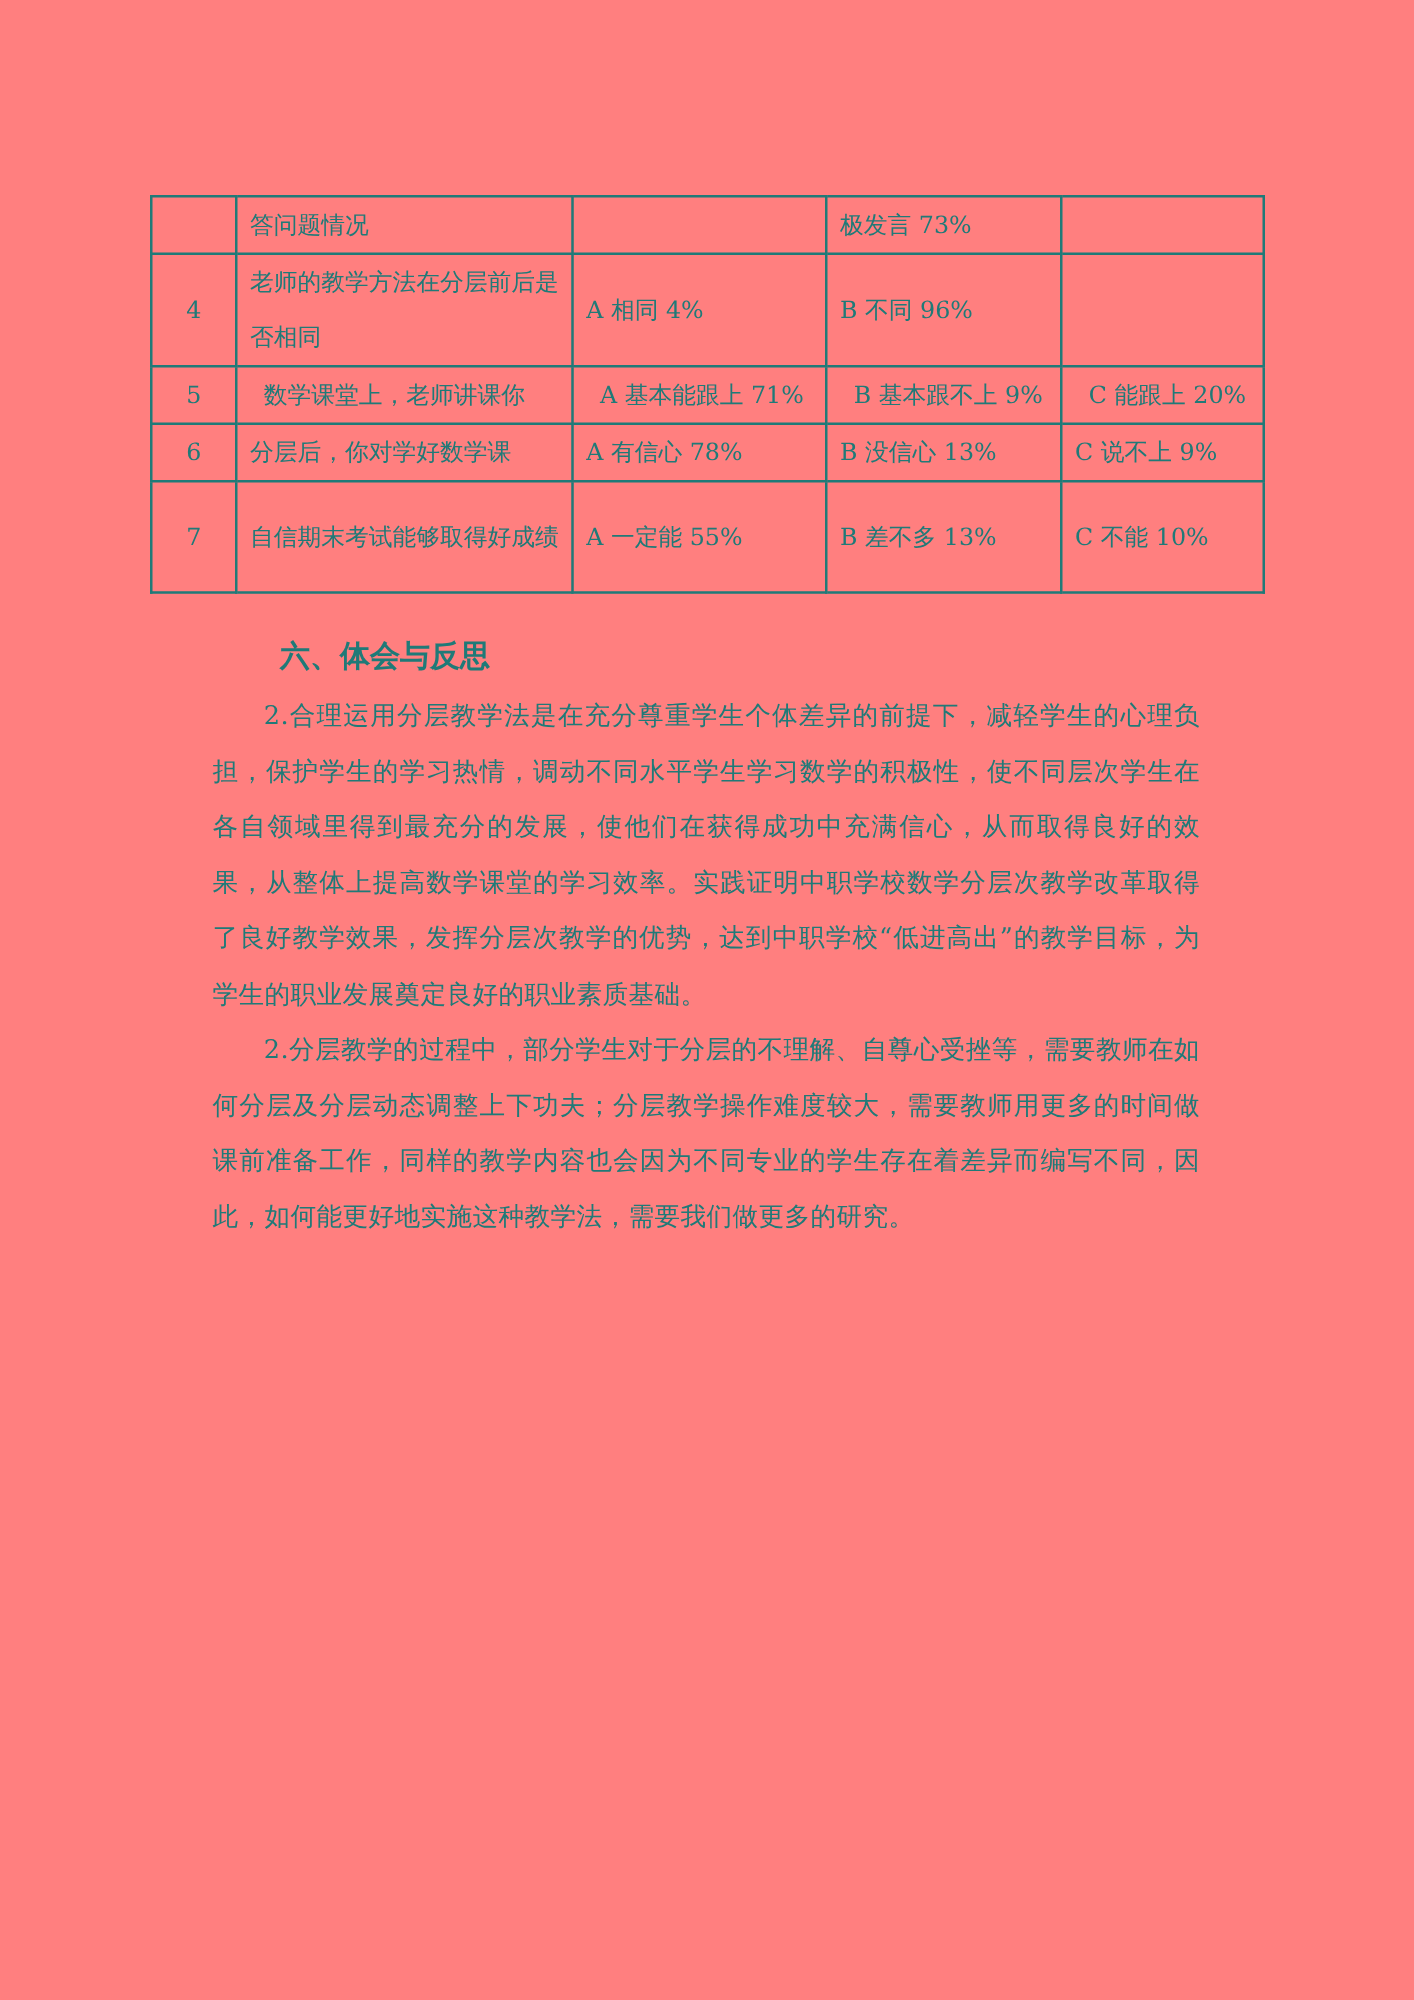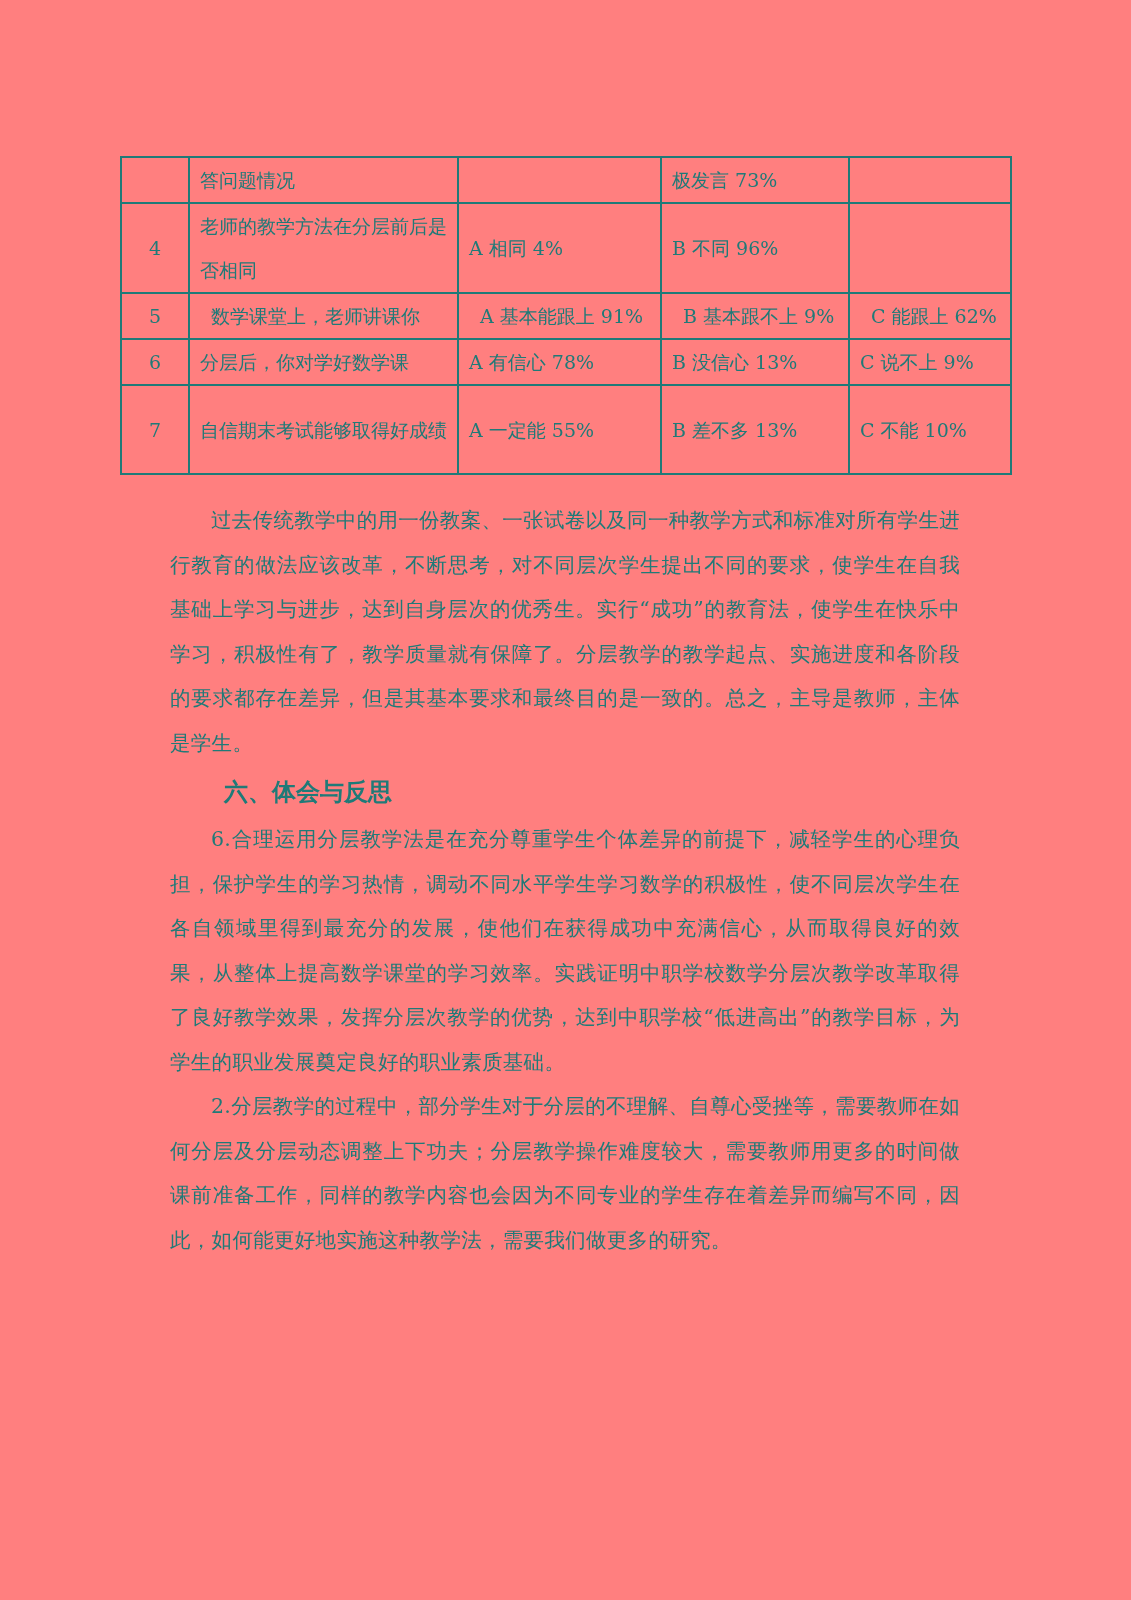--- a/index.html
+++ b/index.html
@@ -99,7 +99,7 @@
   <tr class="row-5">
     <td class="num">5</td>
     <td class="q">数学课堂上，老师讲课你</td>
-    <td>A 基本能跟上 91%</td>
+    <td>A 基本能跟上 71%</td>
     <td>B 基本跟不上 9%</td>
     <td>C 能跟上 62%</td>
   </tr>

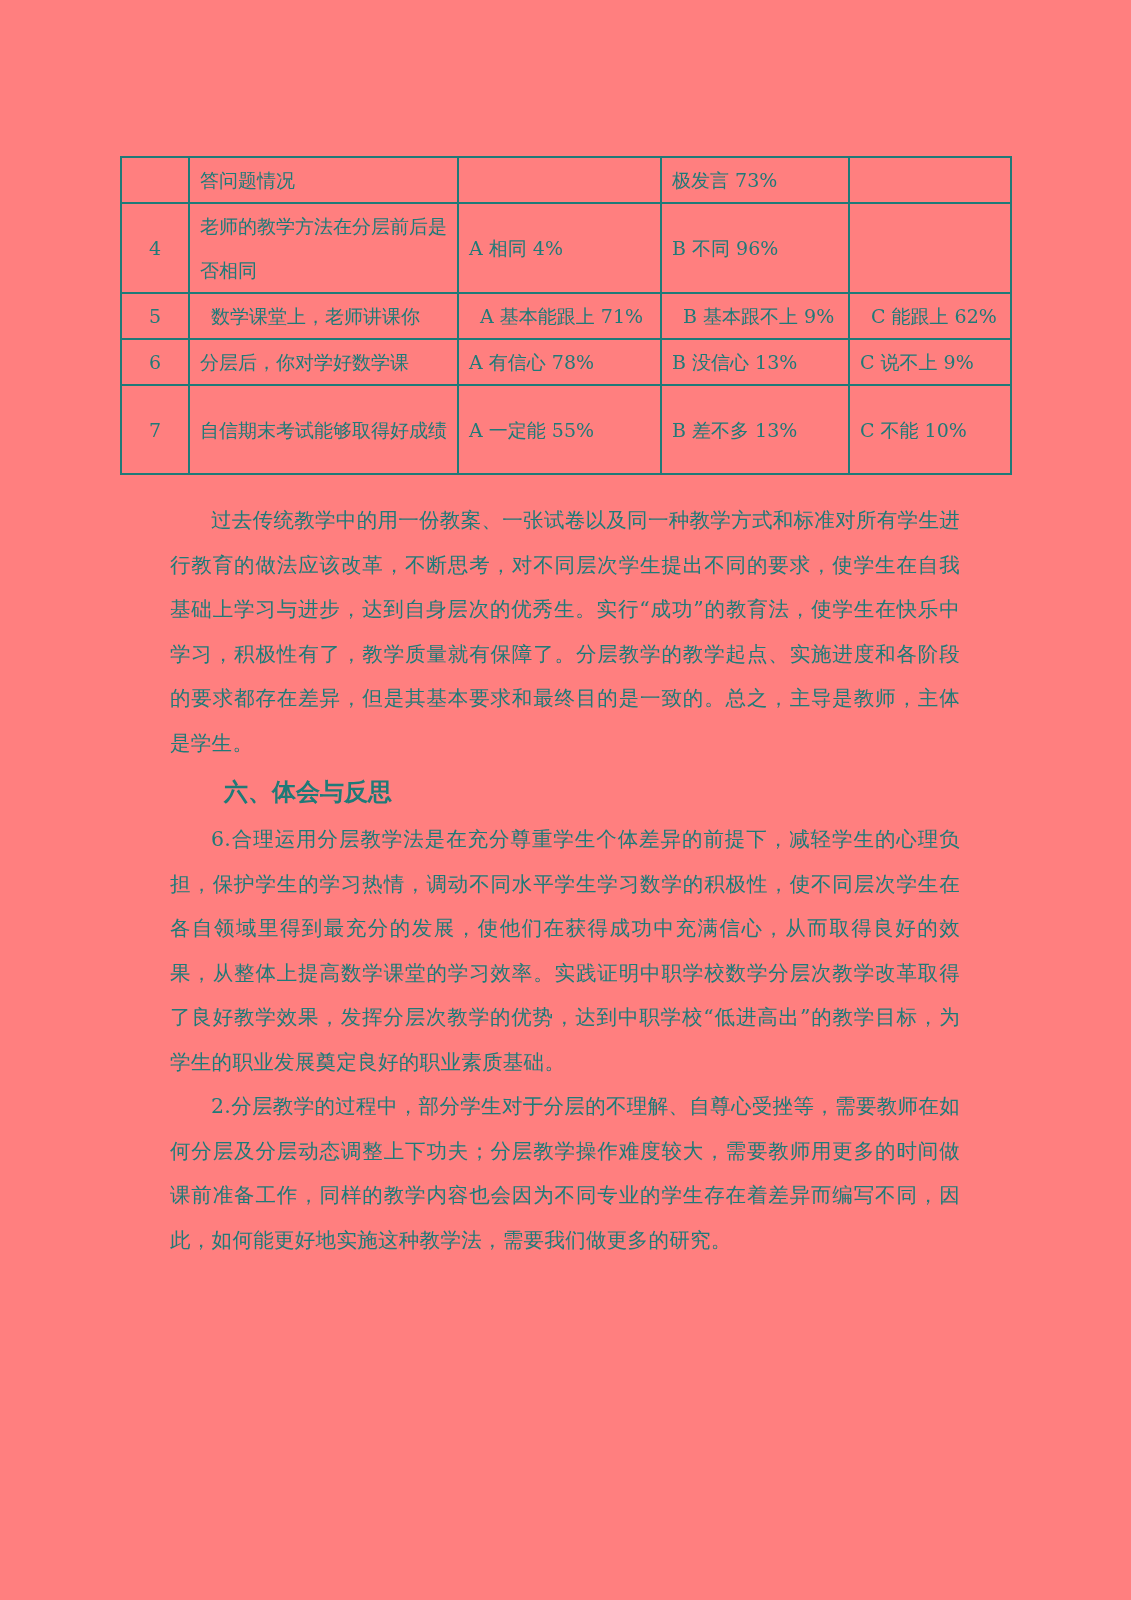--- a/index.html
+++ b/index.html
@@ -101,7 +101,7 @@
     <td class="q">数学课堂上，老师讲课你</td>
     <td>A 基本能跟上 71%</td>
     <td>B 基本跟不上 9%</td>
-    <td>C 能跟上 62%</td>
+    <td>C 能跟上 20%</td>
   </tr>
   <tr class="row-6">
     <td class="num">6</td>

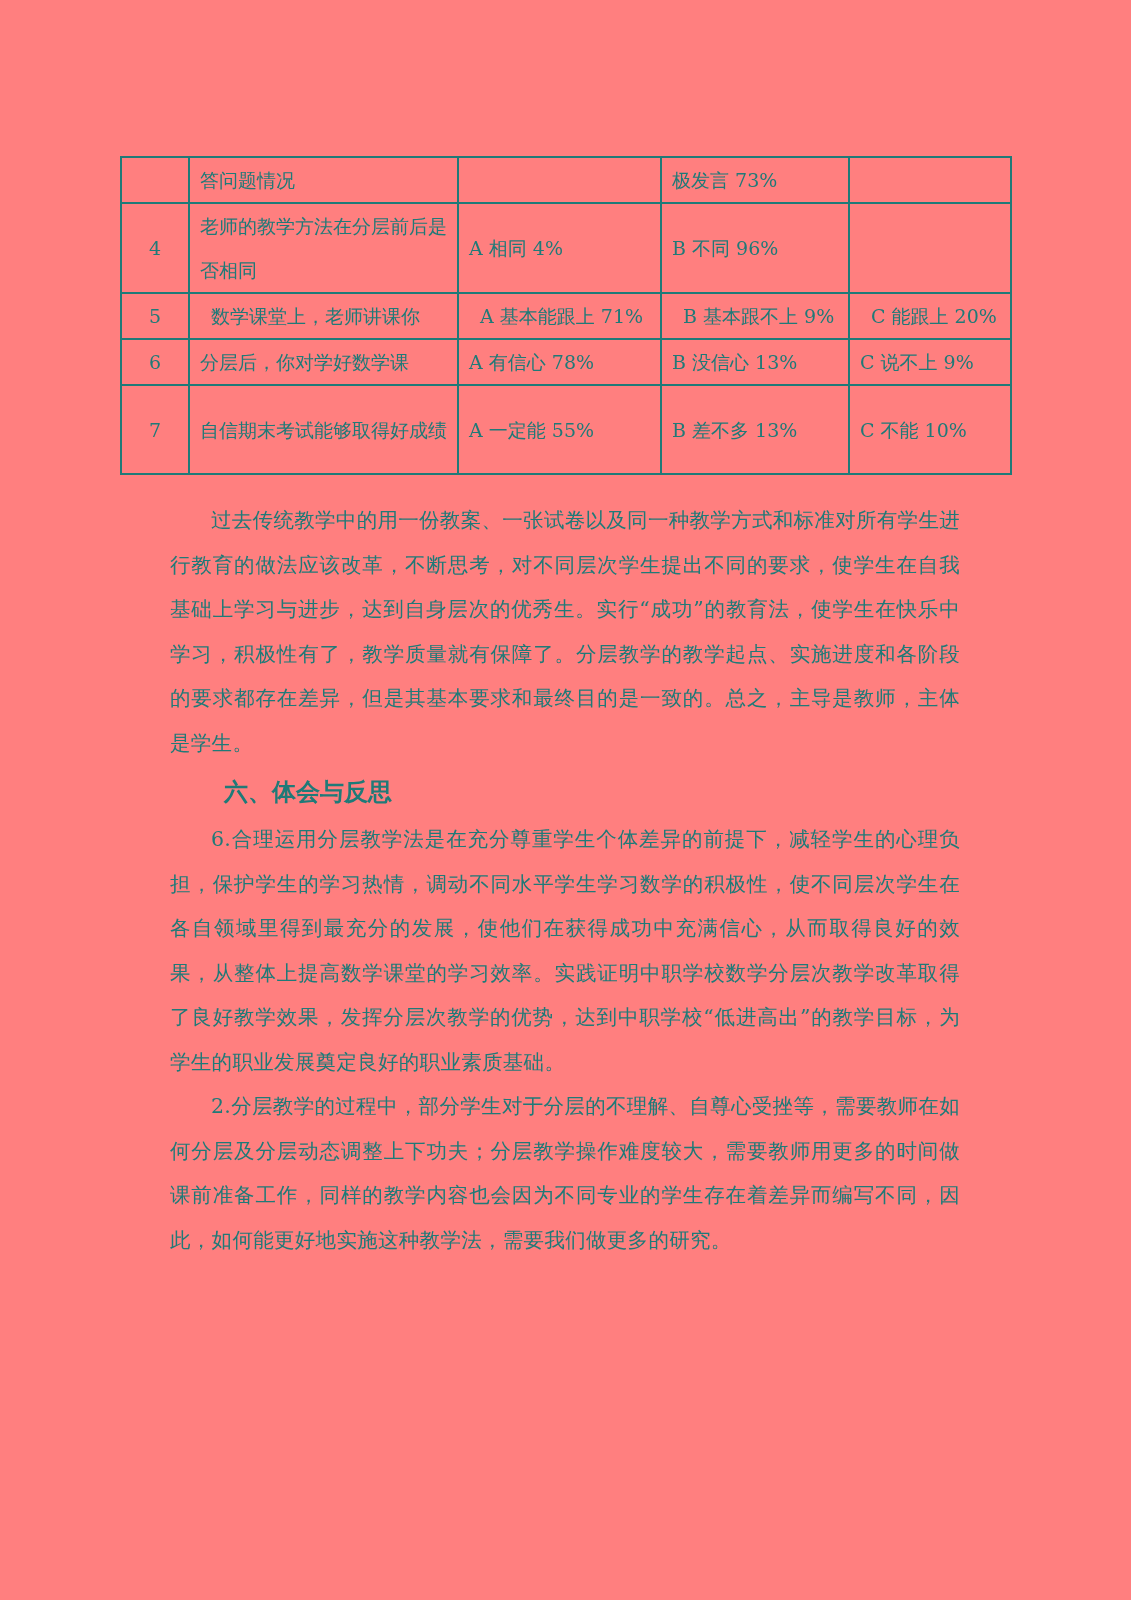--- a/index.html
+++ b/index.html
@@ -121,7 +121,6 @@
   </table>
 
 <div class="content">
-  <p class="para">过去传统教学中的用一份教案、一张试卷以及同一种教学方式和标准对所有学生进行教育的做法应该改革，不断思考，对不同层次学生提出不同的要求，使学生在自我基础上学习与进步，达到自身层次的优秀生。实行“成功”的教育法，使学生在快乐中学习，积极性有了，教学质量就有保障了。分层教学的教学起点、实施进度和各阶段的要求都存在差异，但是其基本要求和最终目的是一致的。总之，主导是教师，主体是学生。</p>
   <h2 class="heading">六、体会与反思</h2>
   <p class="para">6.合理运用分层教学法是在充分尊重学生个体差异的前提下，减轻学生的心理负担，保护学生的学习热情，调动不同水平学生学习数学的积极性，使不同层次学生在各自领域里得到最充分的发展，使他们在获得成功中充满信心，从而取得良好的效果，从整体上提高数学课堂的学习效率。实践证明中职学校数学分层次教学改革取得了良好教学效果，发挥分层次教学的优势，达到中职学校“低进高出”的教学目标，为学生的职业发展奠定良好的职业素质基础。</p>
   <p class="para">2.分层教学的过程中，部分学生对于分层的不理解、自尊心受挫等，需要教师在如何分层及分层动态调整上下功夫；分层教学操作难度较大，需要教师用更多的时间做课前准备工作，同样的教学内容也会因为不同专业的学生存在着差异而编写不同，因此，如何能更好地实施这种教学法，需要我们做更多的研究。</p>

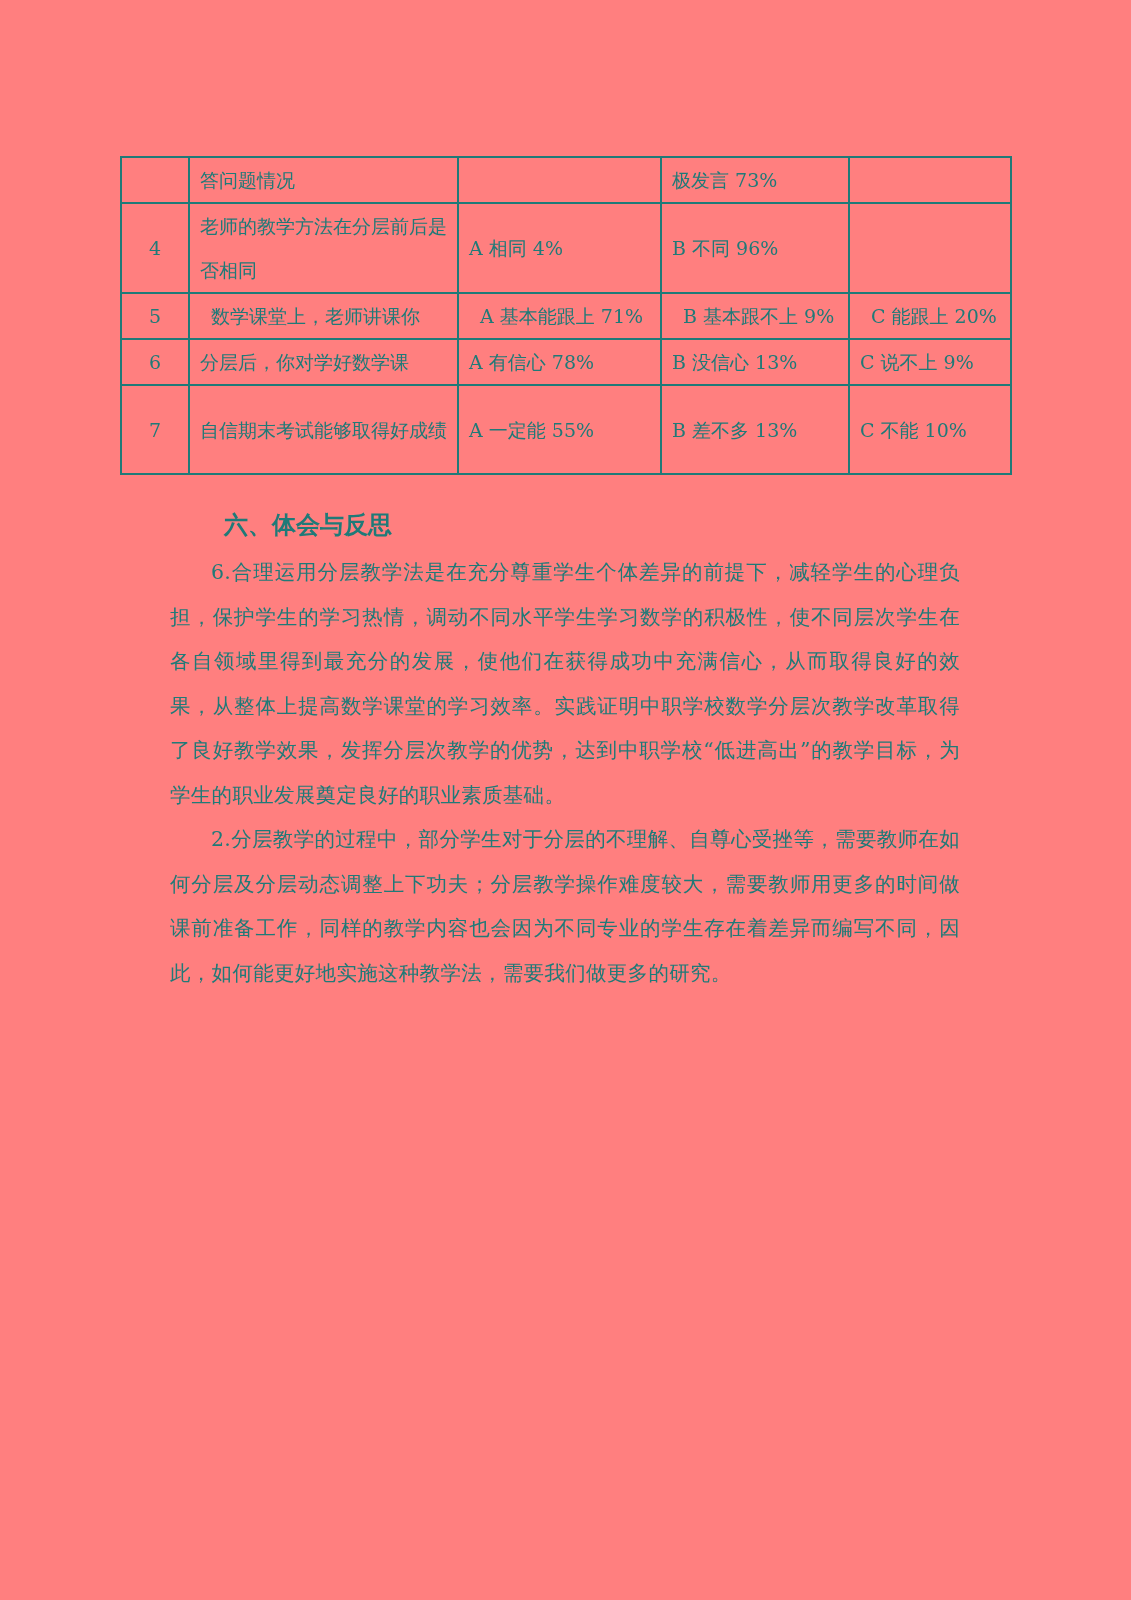--- a/index.html
+++ b/index.html
@@ -122,7 +122,7 @@
 
 <div class="content">
   <h2 class="heading">六、体会与反思</h2>
-  <p class="para">6.合理运用分层教学法是在充分尊重学生个体差异的前提下，减轻学生的心理负担，保护学生的学习热情，调动不同水平学生学习数学的积极性，使不同层次学生在各自领域里得到最充分的发展，使他们在获得成功中充满信心，从而取得良好的效果，从整体上提高数学课堂的学习效率。实践证明中职学校数学分层次教学改革取得了良好教学效果，发挥分层次教学的优势，达到中职学校“低进高出”的教学目标，为学生的职业发展奠定良好的职业素质基础。</p>
+  <p class="para">2.合理运用分层教学法是在充分尊重学生个体差异的前提下，减轻学生的心理负担，保护学生的学习热情，调动不同水平学生学习数学的积极性，使不同层次学生在各自领域里得到最充分的发展，使他们在获得成功中充满信心，从而取得良好的效果，从整体上提高数学课堂的学习效率。实践证明中职学校数学分层次教学改革取得了良好教学效果，发挥分层次教学的优势，达到中职学校“低进高出”的教学目标，为学生的职业发展奠定良好的职业素质基础。</p>
   <p class="para">2.分层教学的过程中，部分学生对于分层的不理解、自尊心受挫等，需要教师在如何分层及分层动态调整上下功夫；分层教学操作难度较大，需要教师用更多的时间做课前准备工作，同样的教学内容也会因为不同专业的学生存在着差异而编写不同，因此，如何能更好地实施这种教学法，需要我们做更多的研究。</p>
 </div>
 

